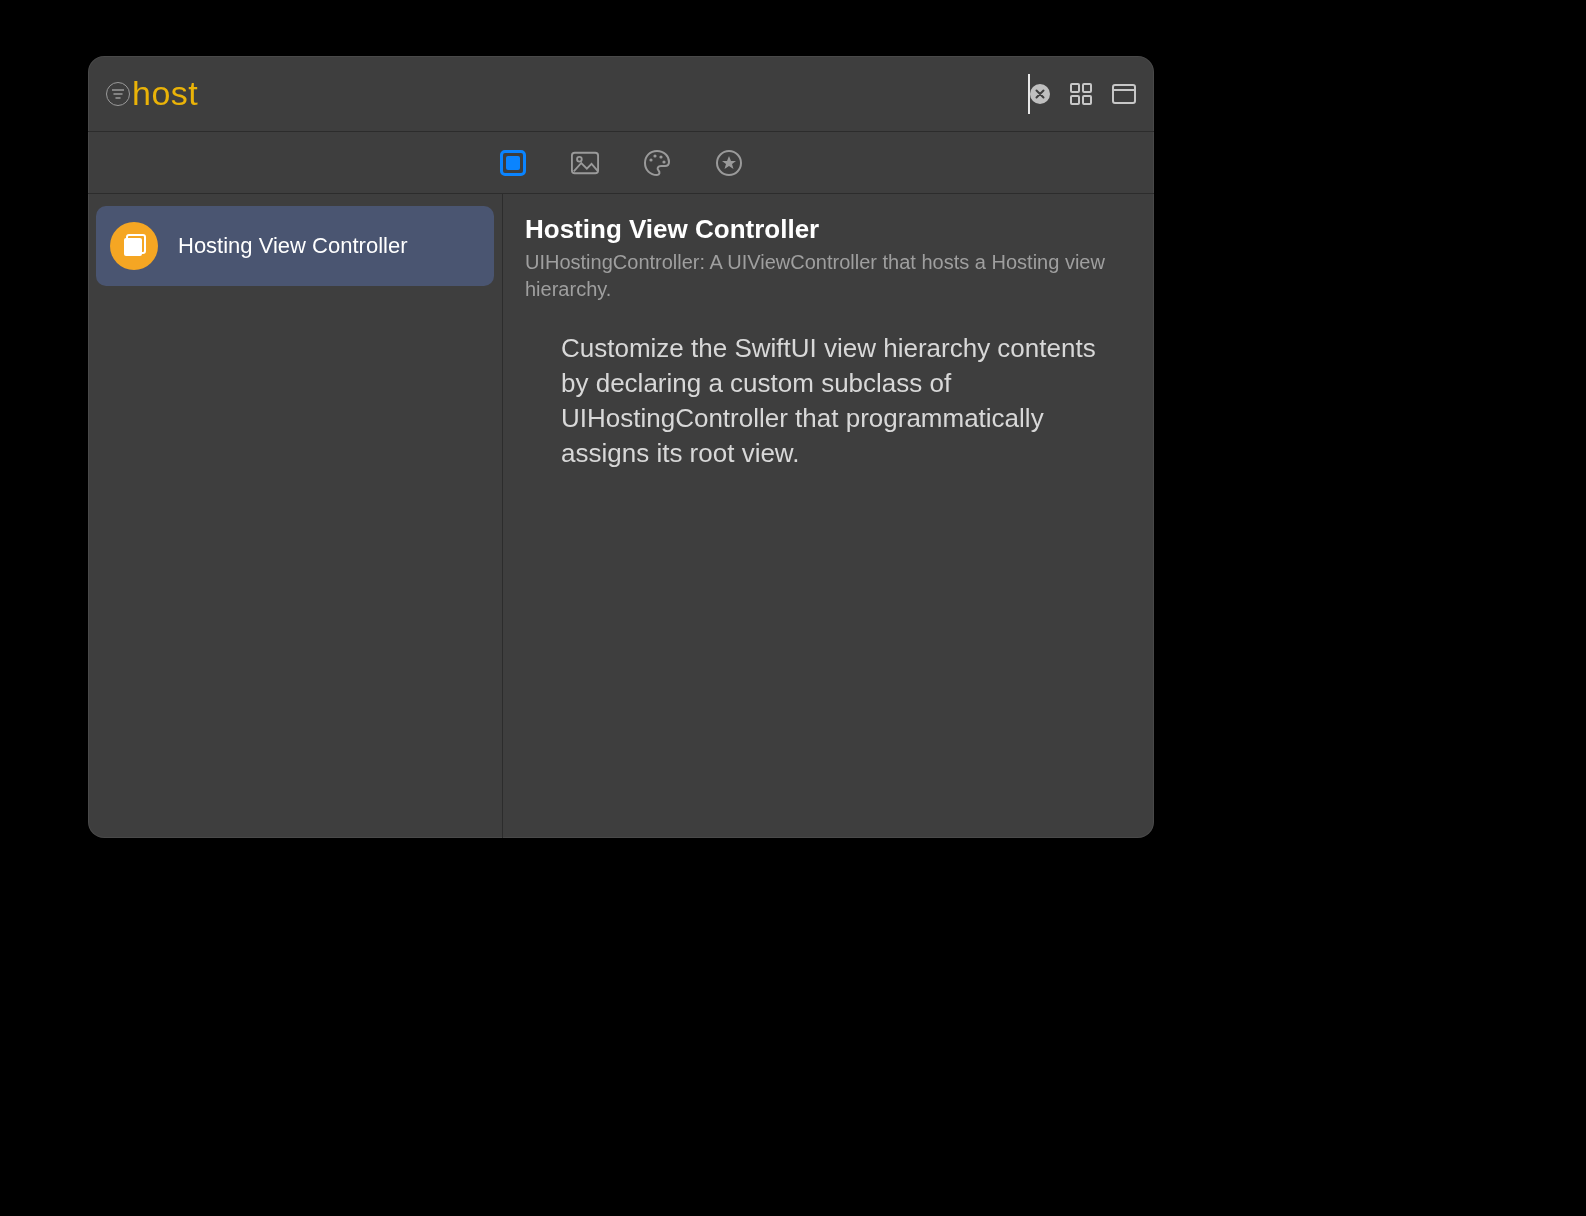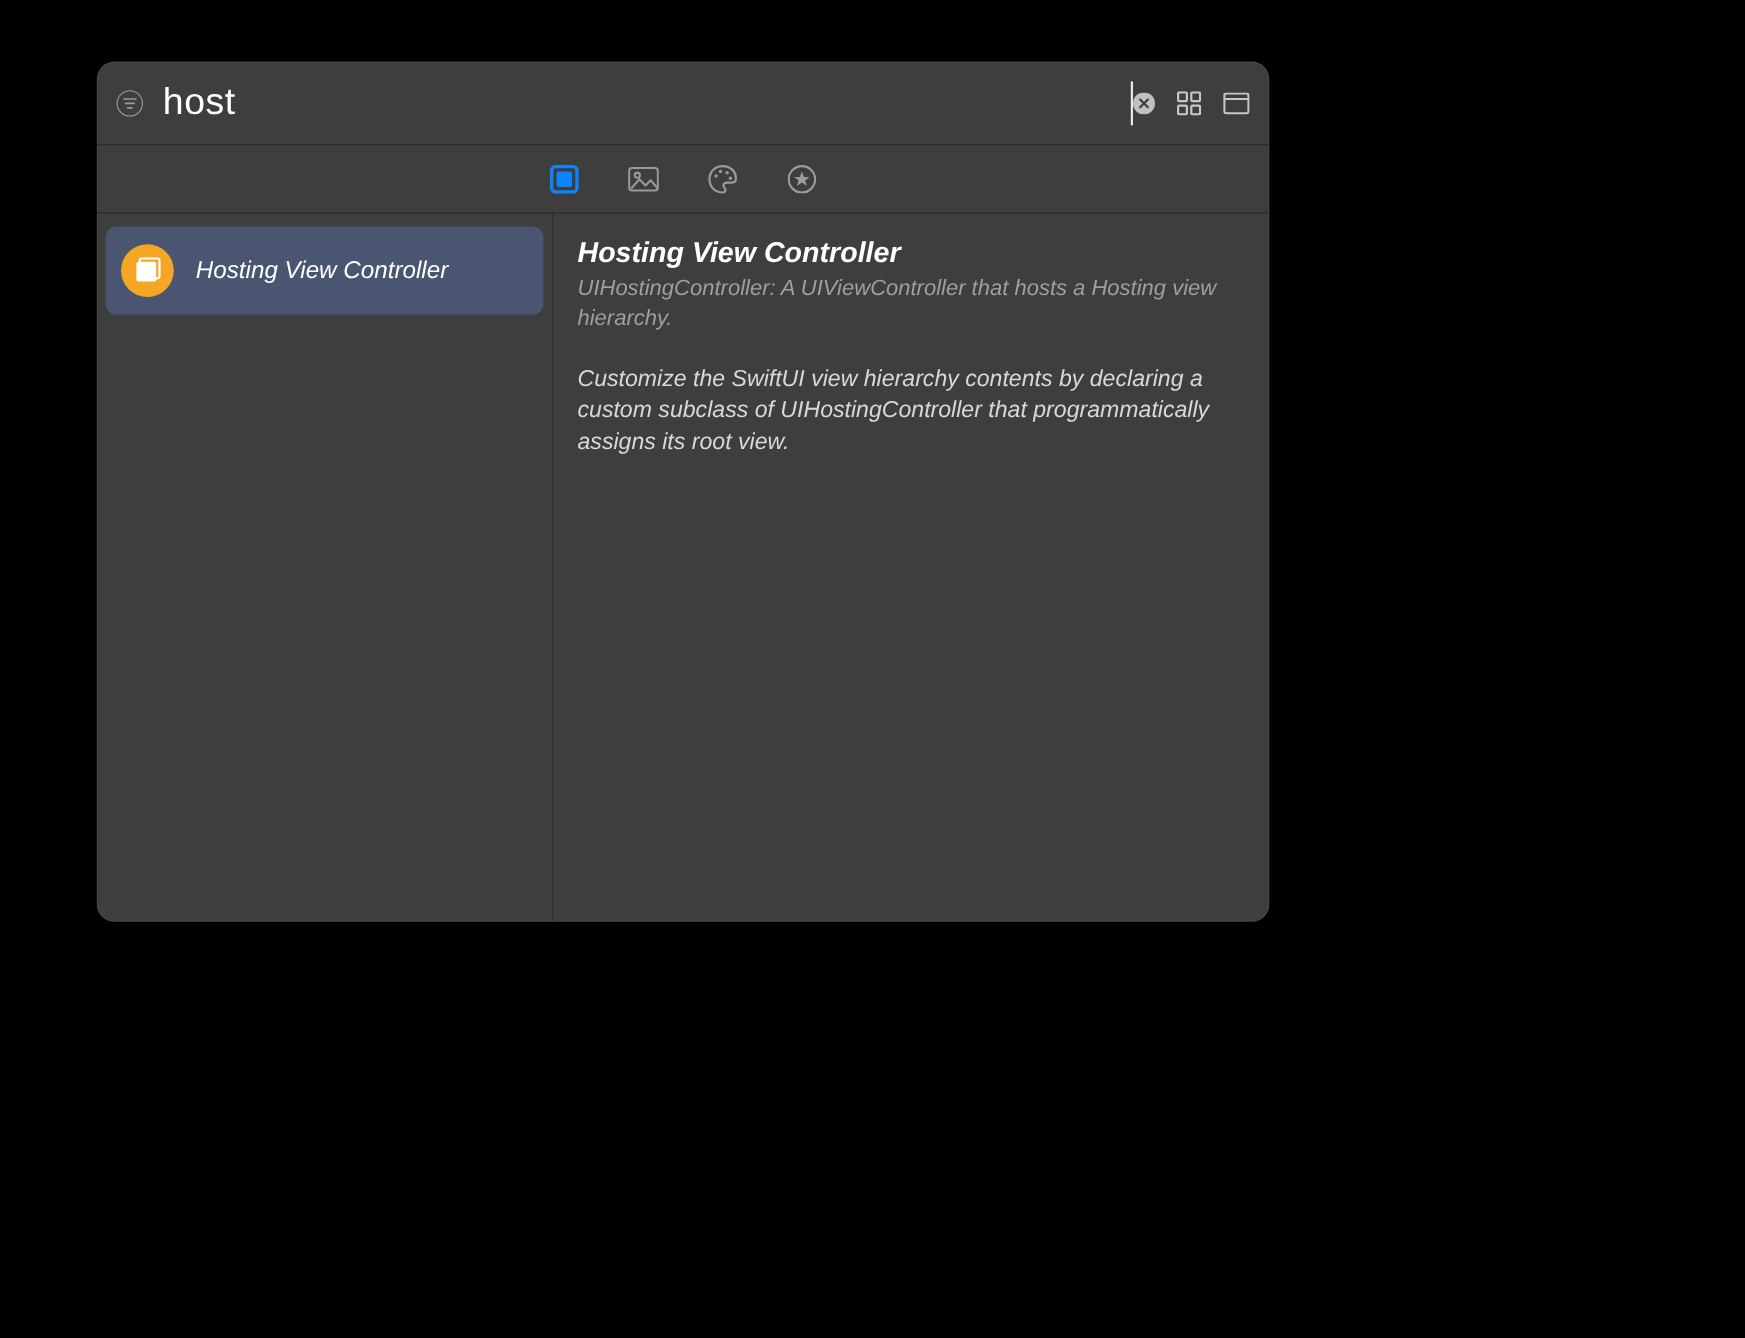--- a/index.html
+++ b/index.html
@@ -16,8 +16,8 @@
   .filter-circle{width:24px;height:24px;border:1.5px solid #9a9a9a;border-radius:50%;display:flex;align-items:center;justify-content:center;cursor:pointer;}
   .filter-circle svg{display:block;}
   .search-field{
-    flex:1;margin-left:16px;background:transparent;border:none;outline:none;
-    color:#ffffff;font-size:34px;font-weight:400;letter-spacing:.5px;
+    flex:1;background:transparent;border:none;outline:none;
+    color:#eab308;font-size:34px;font-weight:400;letter-spacing:.5px;
     caret-color:transparent;
   }
   .caret{width:2px;height:40px;background:#e8e8e8;margin-left:-6px;}

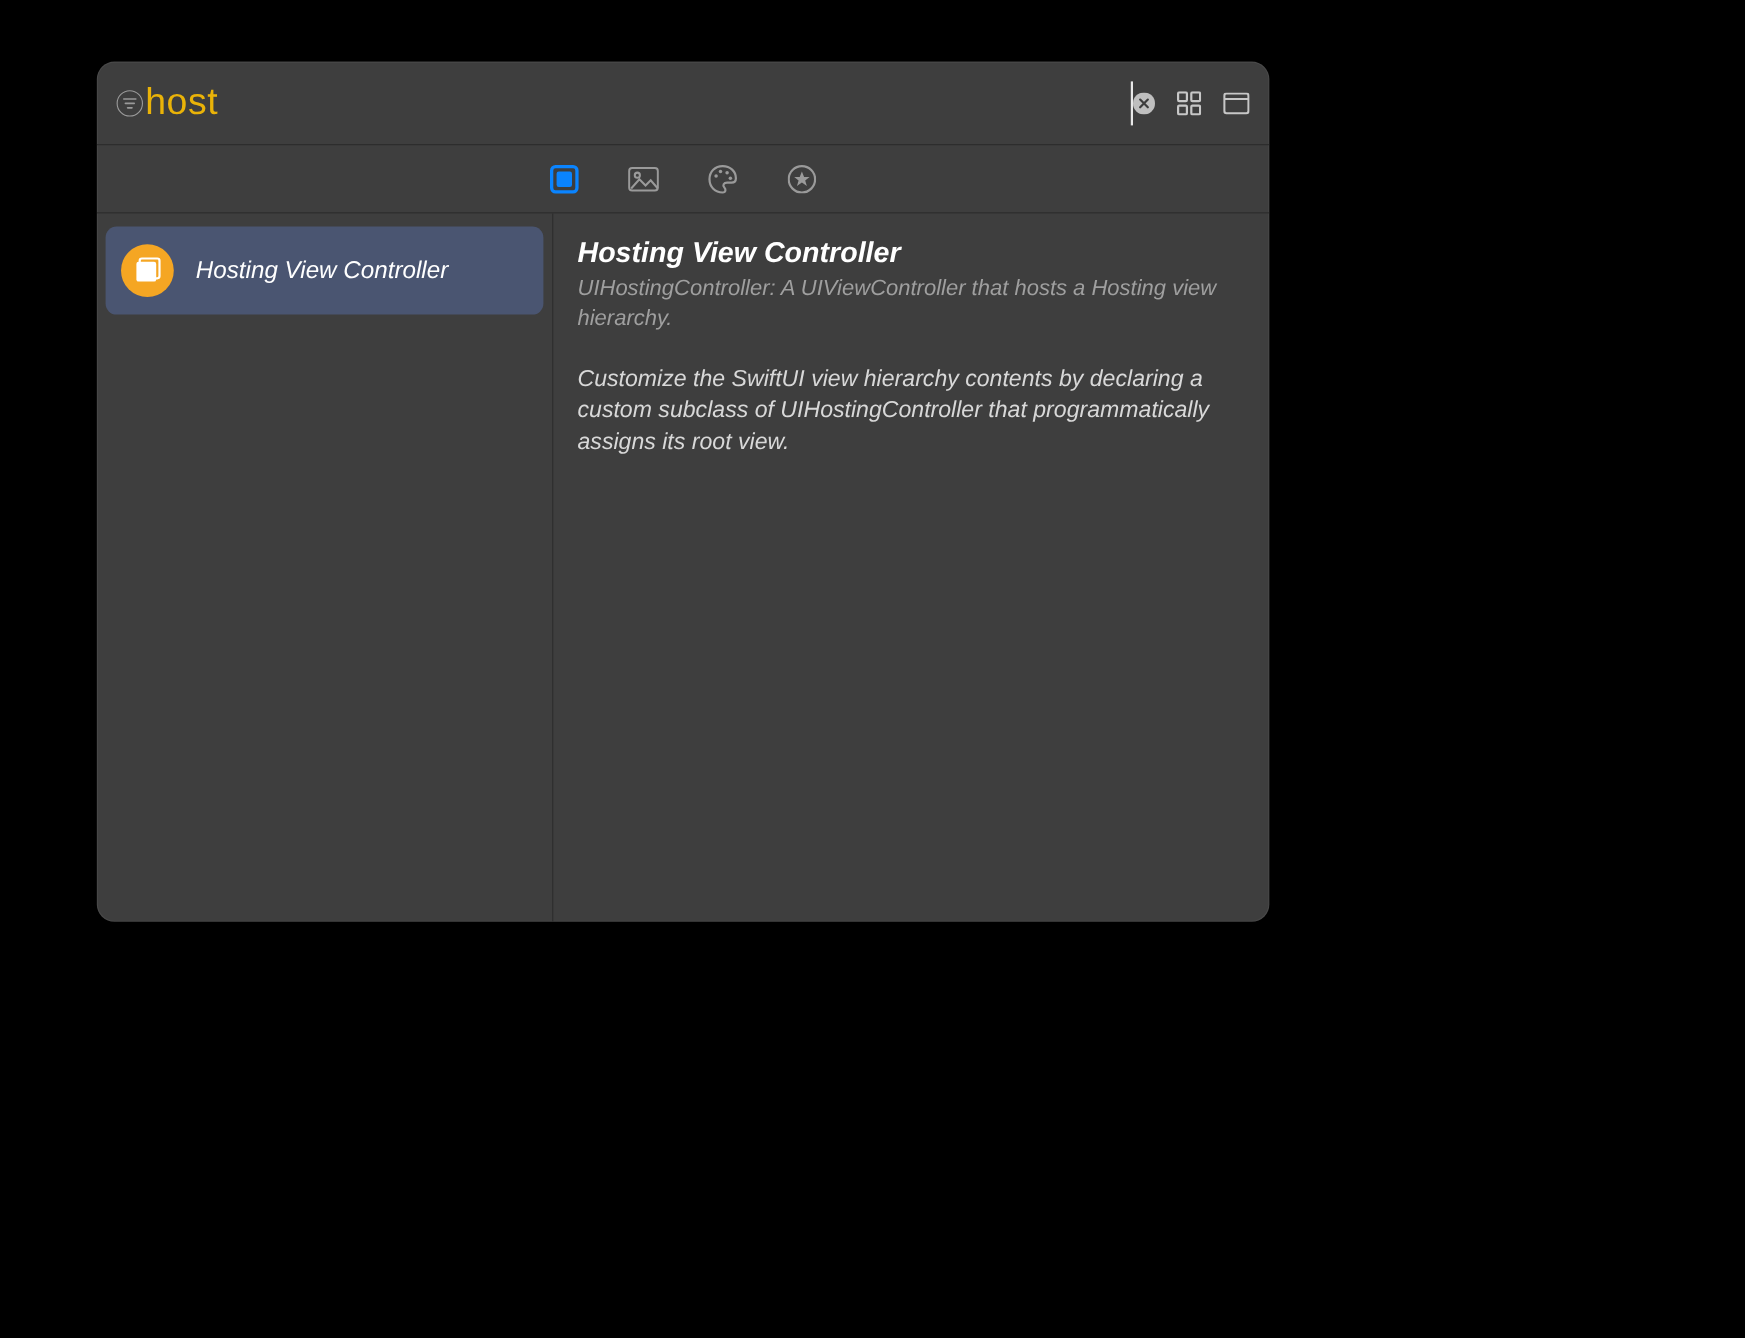--- a/index.html
+++ b/index.html
@@ -34,7 +34,7 @@
   .tabicon svg{display:block;}
 
   
-  .body{display:flex;height:calc(100% - 138px);font-style:italic;}
+  .body{display:flex;height:calc(100% - 138px);}
   .left{width:415px;border-right:1px solid #2c2c2c;padding:12px 8px;}
   .right{flex:1;padding:20px 26px 20px 22px;color:#d5d5d5;}
 

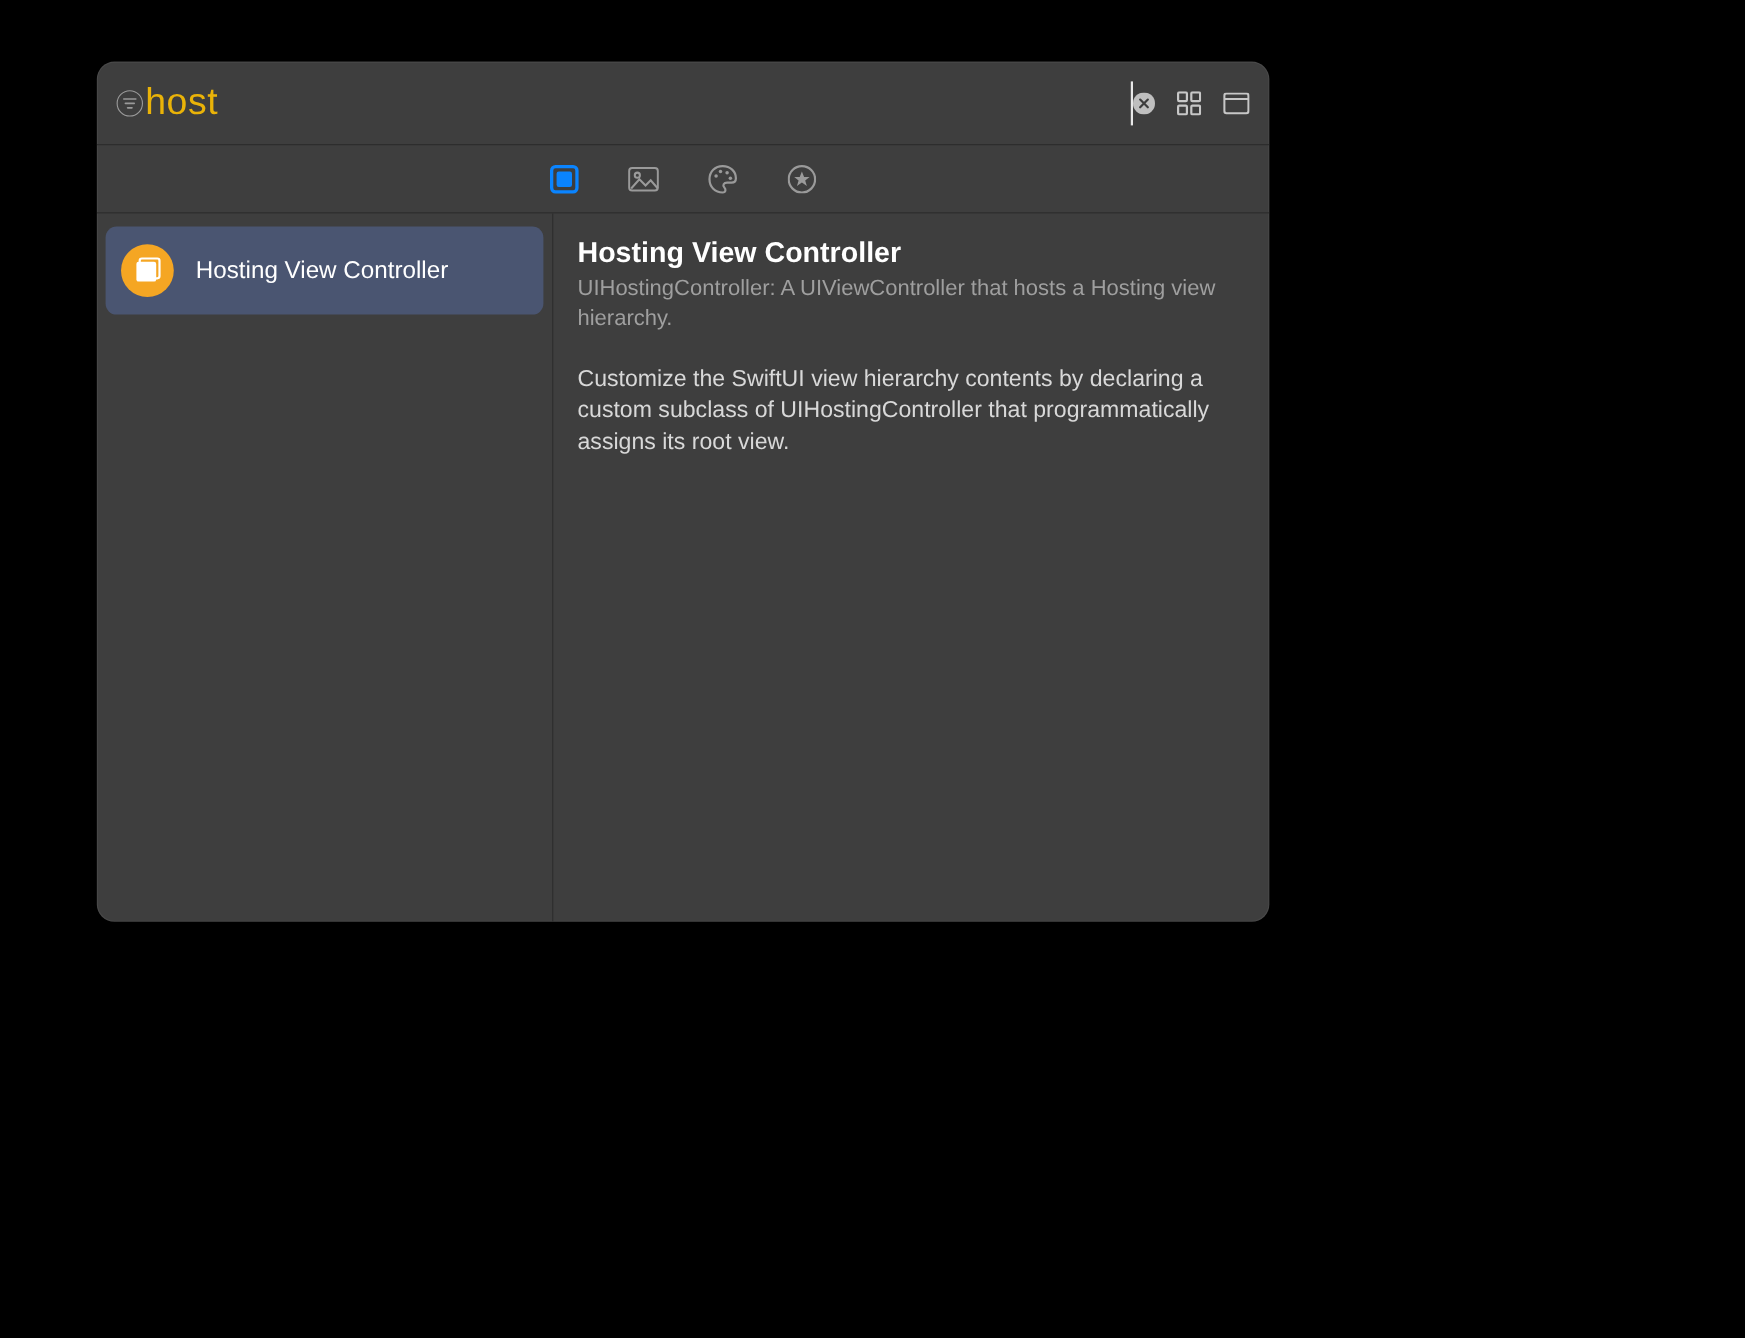--- a/index.html
+++ b/index.html
@@ -51,7 +51,7 @@
 
   .detail-title{color:#fff;font-size:26px;font-weight:700;margin-bottom:4px;}
   .detail-sub{color:#9f9f9f;font-size:20px;line-height:1.35;margin-bottom:28px;}
-  .para{color:#d8d8d8;font-size:21px;line-height:1.35;margin-bottom:24px;}
+  .para{color:#d8d8d8;font-size:26px;line-height:1.35;margin-bottom:24px;margin-left:36px;}
 </style>
 </head>
 <body>

